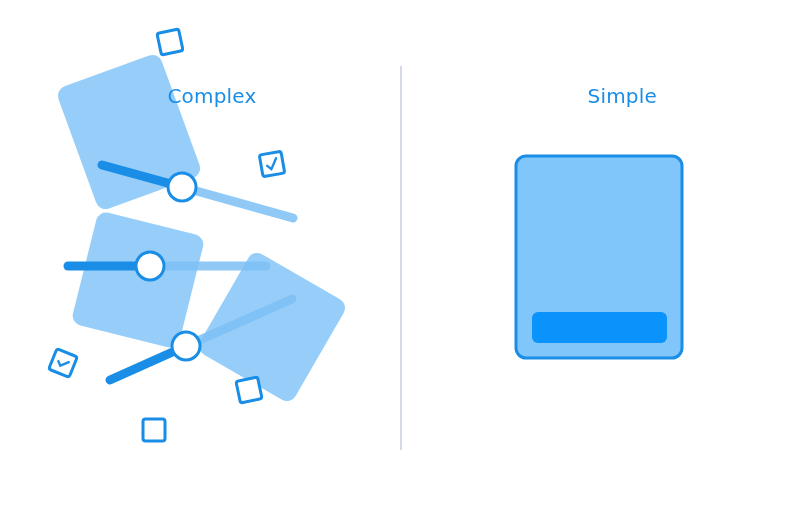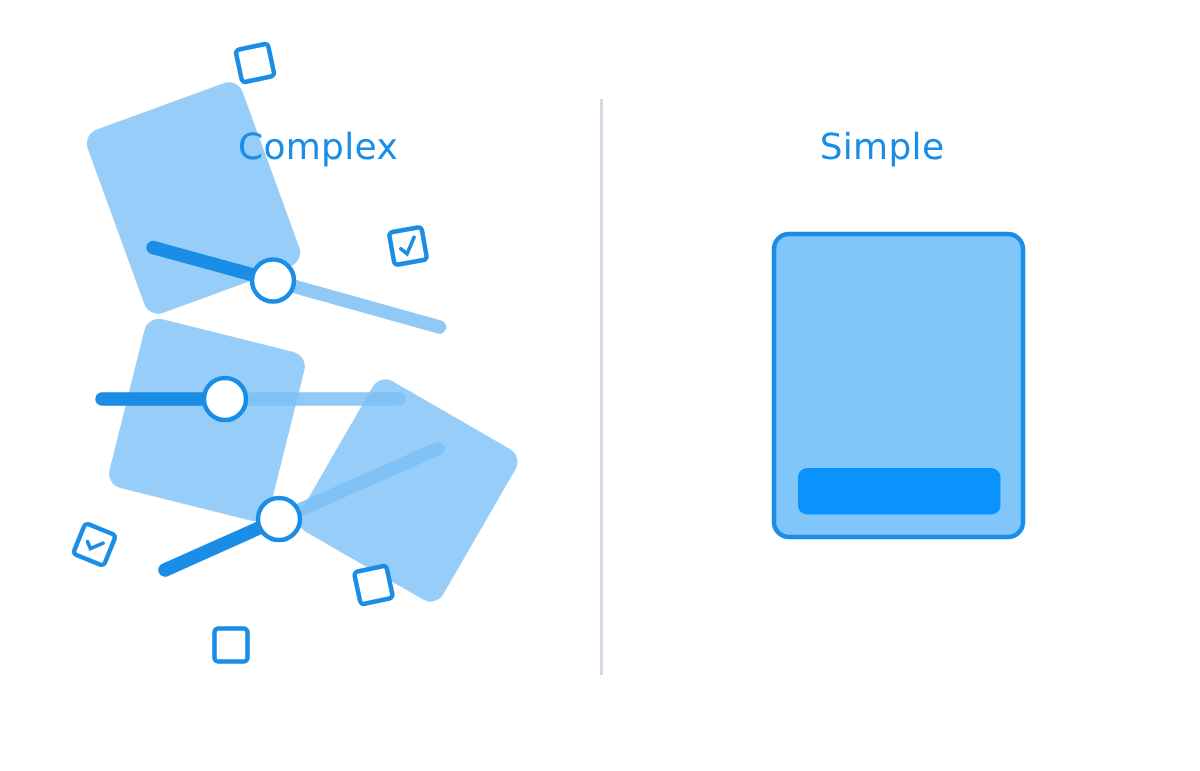--- a/index.html
+++ b/index.html
@@ -5,7 +5,7 @@
   html, body { margin: 0; padding: 0; background: #ffffff; }
   body { width: 800px; height: 514px; position: relative; overflow: hidden;
          font-family: "DejaVu Sans", sans-serif; }
-  .label { position: absolute; color: #1a8ee6; font-size: 24px; font-weight: 400;
+  .label { position: absolute; color: #1a8ee6; font-size: 20px; font-weight: 400;
            letter-spacing: 0.2px; text-align: center; }
   #canvas { position: absolute; left: 0; top: 0; }
   .divider { position: absolute; left: 400px; top: 66px; width: 1.5px; height: 384px;

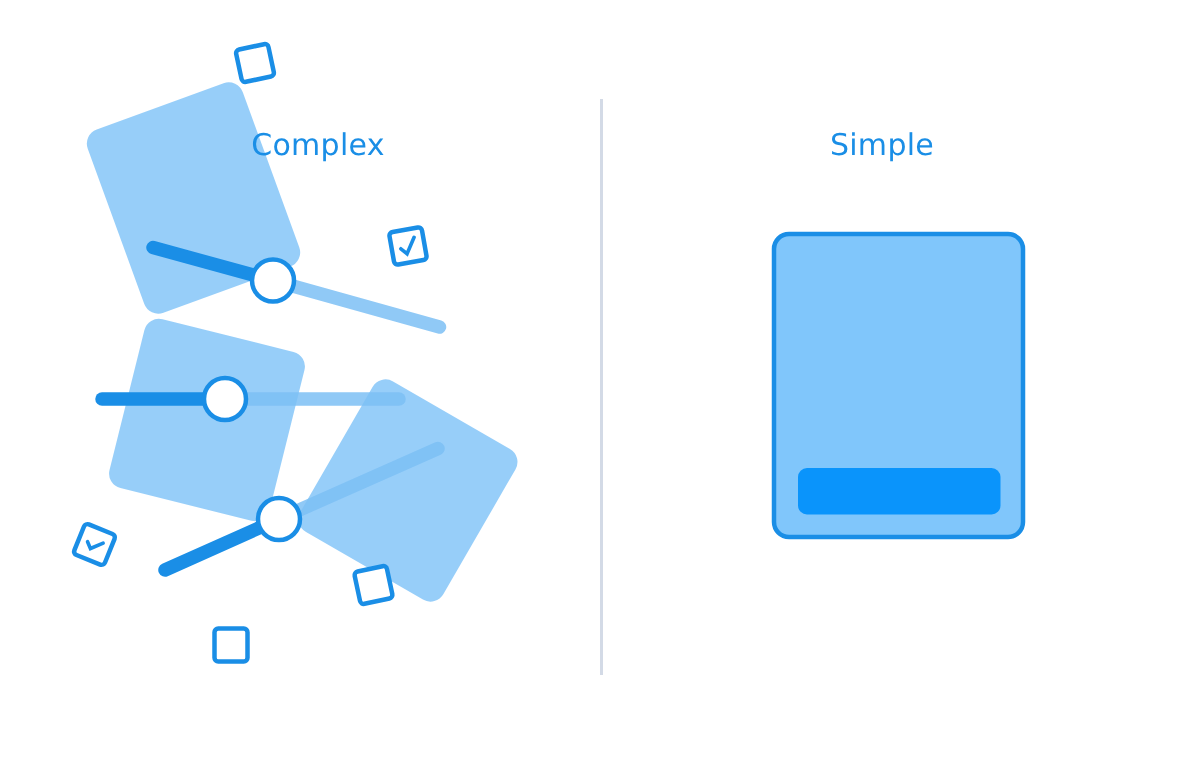--- a/index.html
+++ b/index.html
@@ -60,6 +60,6 @@
 
 <div class="label" style="left:132px; top:84px; width:160px;">Complex</div>
 <div class="divider"></div>
-<div class="label" style="left:508px; top:84px; width:160px;">Simple</div>
+<div class="label" style="left:497px; top:84px; width:160px;text-align:right;">Simple</div>
 
 </body></html>

